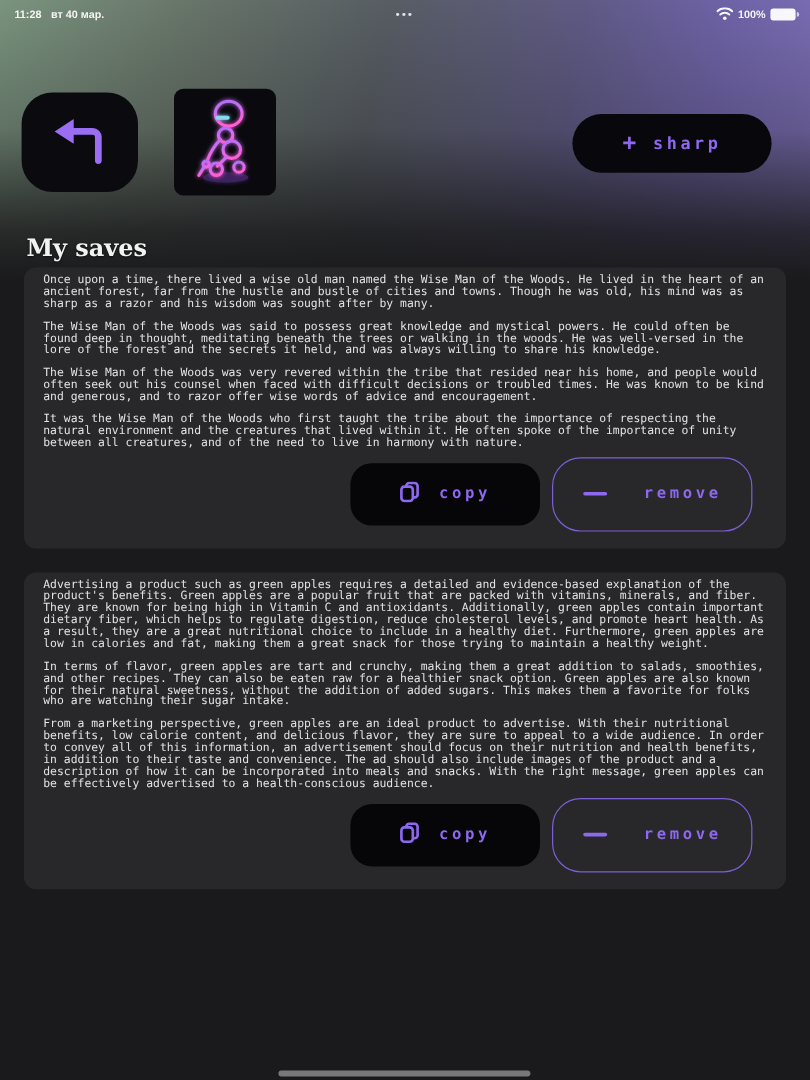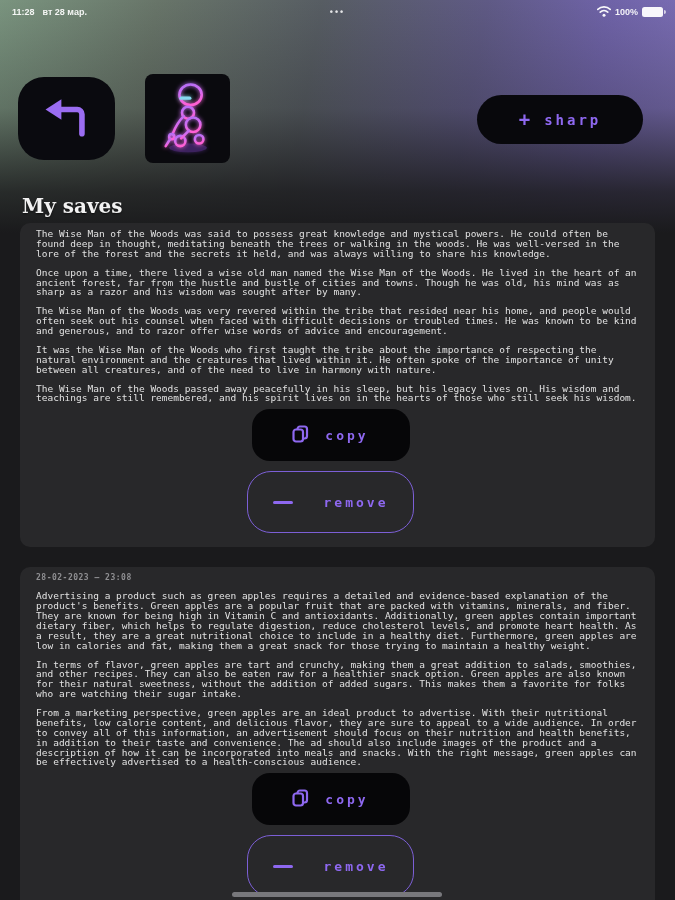--- a/index.html
+++ b/index.html
@@ -108,7 +108,7 @@
 <div class="status-bar">
   <div class="sb-left">
     <span>11:28</span>
-    <span>вт 28 мар.</span>
+    <span>вт 40 мар.</span>
   </div>
   <div class="sb-center">•••</div>
   <div class="sb-right">

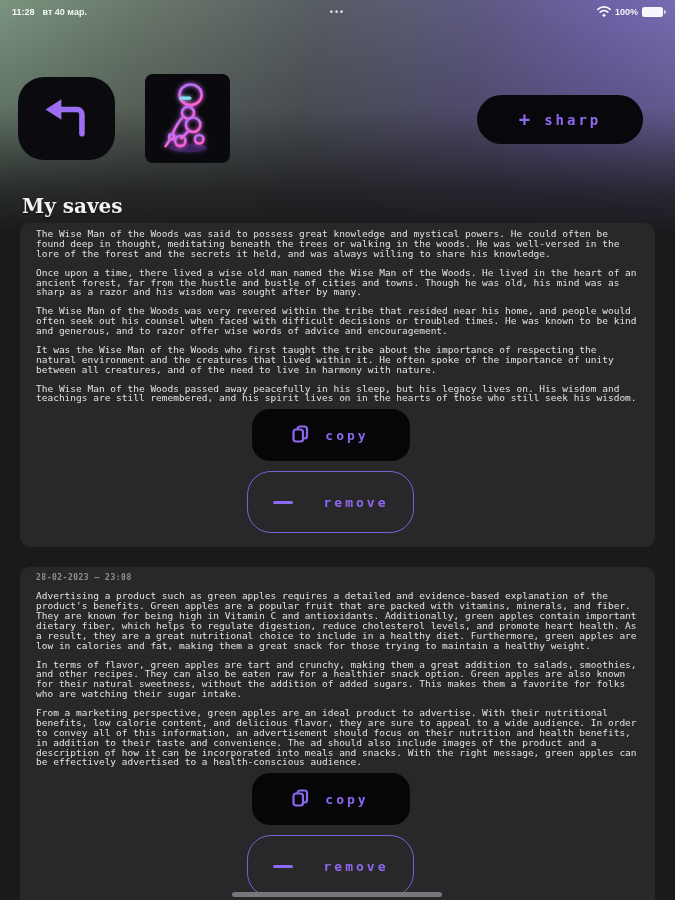--- a/index.html
+++ b/index.html
@@ -178,8 +178,8 @@
 
   <div class="save-card">
     <div class="card-text">
+      <p>Once upon a time, there lived a wise old man named the Wise Man of the Woods. He lived in the heart of an ancient forest, far from the hustle and bustle of cities and towns. Though he was old, his mind was as sharp as a razor and his wisdom was sought after by many.</p>
       <p>The Wise Man of the Woods was said to possess great knowledge and mystical powers. He could often be found deep in thought, meditating beneath the trees or walking in the woods. He was well-versed in the lore of the forest and the secrets it held, and was always willing to share his knowledge.</p>
-      <p>Once upon a time, there lived a wise old man named the Wise Man of the Woods. He lived in the heart of an ancient forest, far from the hustle and bustle of cities and towns. Though he was old, his mind was as sharp as a razor and his wisdom was sought after by many.</p>
       <p>The Wise Man of the Woods was very revered within the tribe that resided near his home, and people would often seek out his counsel when faced with difficult decisions or troubled times. He was known to be kind and generous, and to razor offer wise words of advice and encouragement.</p>
       <p>It was the Wise Man of the Woods who first taught the tribe about the importance of respecting the natural environment and the creatures that lived within it. He often spoke of the importance of unity between all creatures, and of the need to live in harmony with nature.</p>
       <p>The Wise Man of the Woods passed away peacefully in his sleep, but his legacy lives on. His wisdom and teachings are still remembered, and his spirit lives on in the hearts of those who still seek his wisdom.</p>

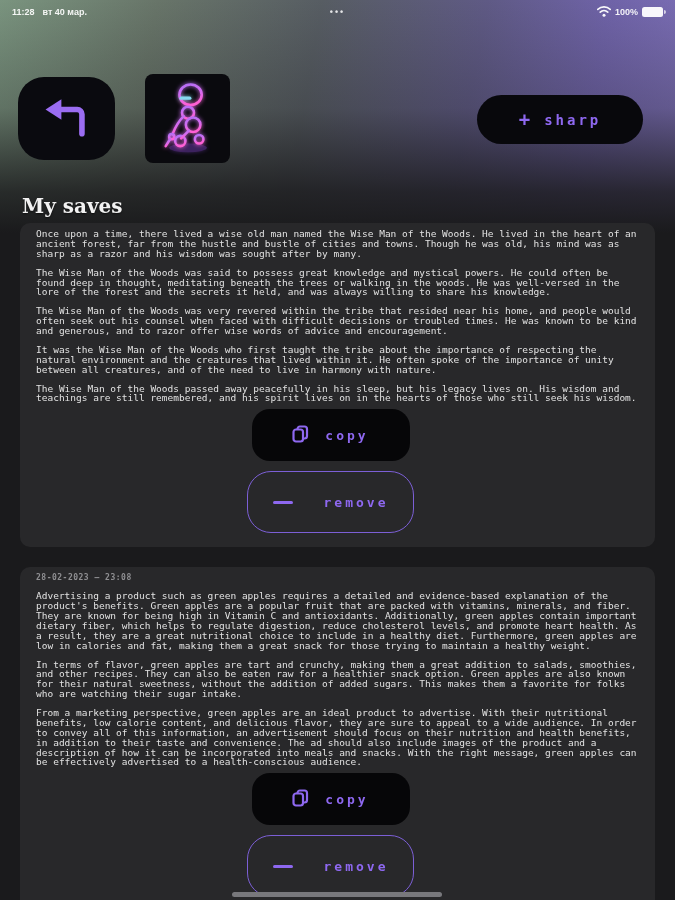--- a/index.html
+++ b/index.html
@@ -182,7 +182,6 @@
       <p>The Wise Man of the Woods was said to possess great knowledge and mystical powers. He could often be found deep in thought, meditating beneath the trees or walking in the woods. He was well-versed in the lore of the forest and the secrets it held, and was always willing to share his knowledge.</p>
       <p>The Wise Man of the Woods was very revered within the tribe that resided near his home, and people would often seek out his counsel when faced with difficult decisions or troubled times. He was known to be kind and generous, and to razor offer wise words of advice and encouragement.</p>
       <p>It was the Wise Man of the Woods who first taught the tribe about the importance of respecting the natural environment and the creatures that lived within it. He often spoke of the importance of unity between all creatures, and of the need to live in harmony with nature.</p>
-      <p>The Wise Man of the Woods passed away peacefully in his sleep, but his legacy lives on. His wisdom and teachings are still remembered, and his spirit lives on in the hearts of those who still seek his wisdom.</p>
     </div>
     <div class="card-actions">
       <button class="copy-button">

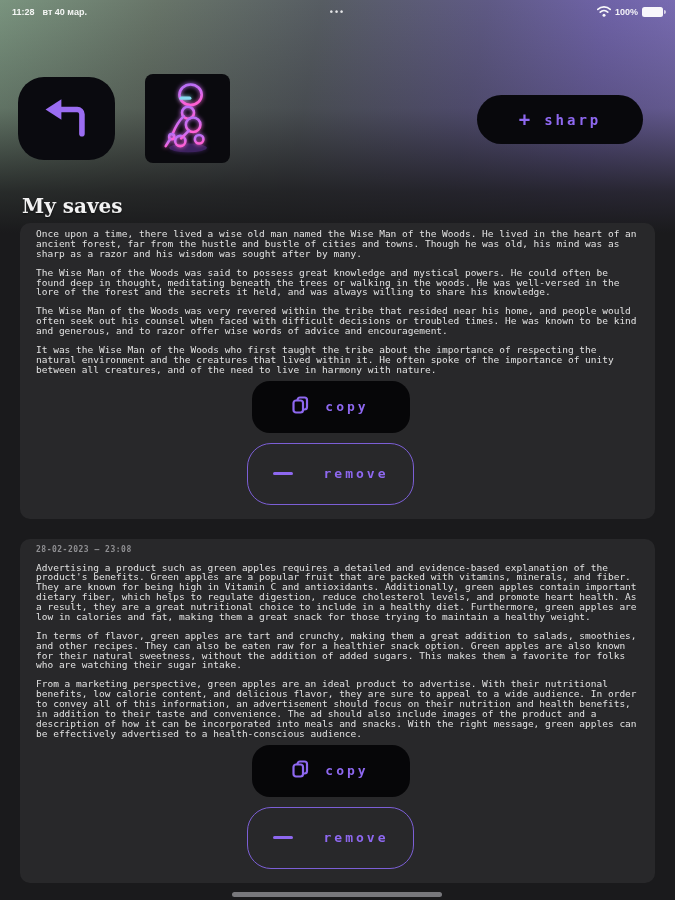--- a/index.html
+++ b/index.html
@@ -77,7 +77,7 @@
   .card-text p:last-child { margin-bottom:4px; }
   .card-actions {
     display:flex; justify-content:flex-end; align-items:center;
-    gap:10px; padding-right:14px; margin-top:6px;flex-direction:column;
+    gap:10px; padding-right:14px; margin-top:6px;
   }
   .copy-button {
     width:158px; height:52px; background:#060608; border:none;

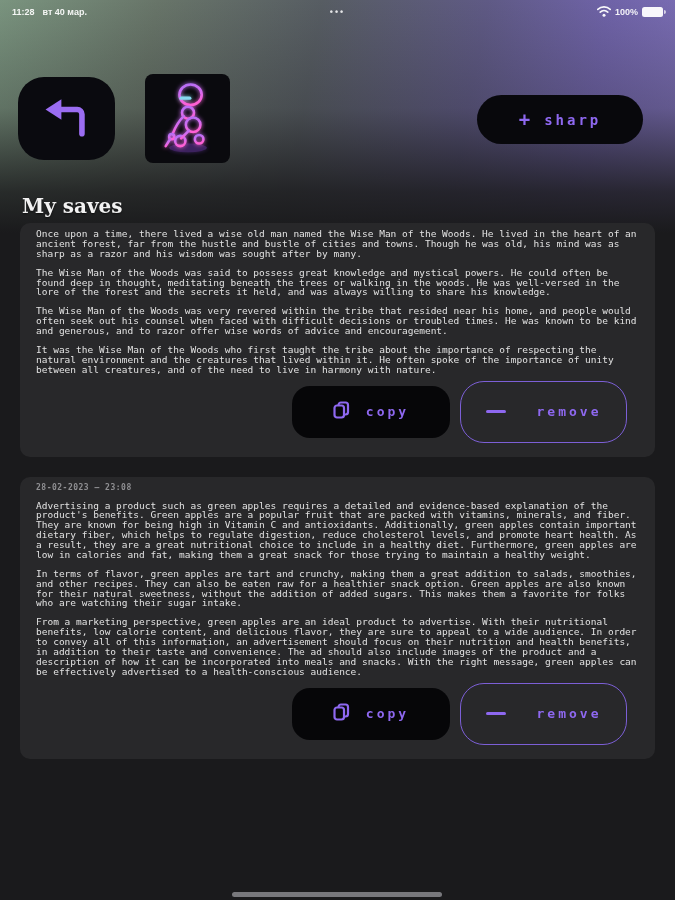--- a/index.html
+++ b/index.html
@@ -201,7 +201,6 @@
   </div>
 
   <div class="save-card">
-    <div class="card-timestamp">28-02-2023 — 23:08</div>
     <div class="card-text">
       <p>Advertising a product such as green apples requires a detailed and evidence-based explanation of the product's benefits. Green apples are a popular fruit that are packed with vitamins, minerals, and fiber. They are known for being high in Vitamin C and antioxidants. Additionally, green apples contain important dietary fiber, which helps to regulate digestion, reduce cholesterol levels, and promote heart health. As a result, they are a great nutritional choice to include in a healthy diet. Furthermore, green apples are low in calories and fat, making them a great snack for those trying to maintain a healthy weight.</p>
       <p>In terms of flavor, green apples are tart and crunchy, making them a great addition to salads, smoothies, and other recipes. They can also be eaten raw for a healthier snack option. Green apples are also known for their natural sweetness, without the addition of added sugars. This makes them a favorite for folks who are watching their sugar intake.</p>

